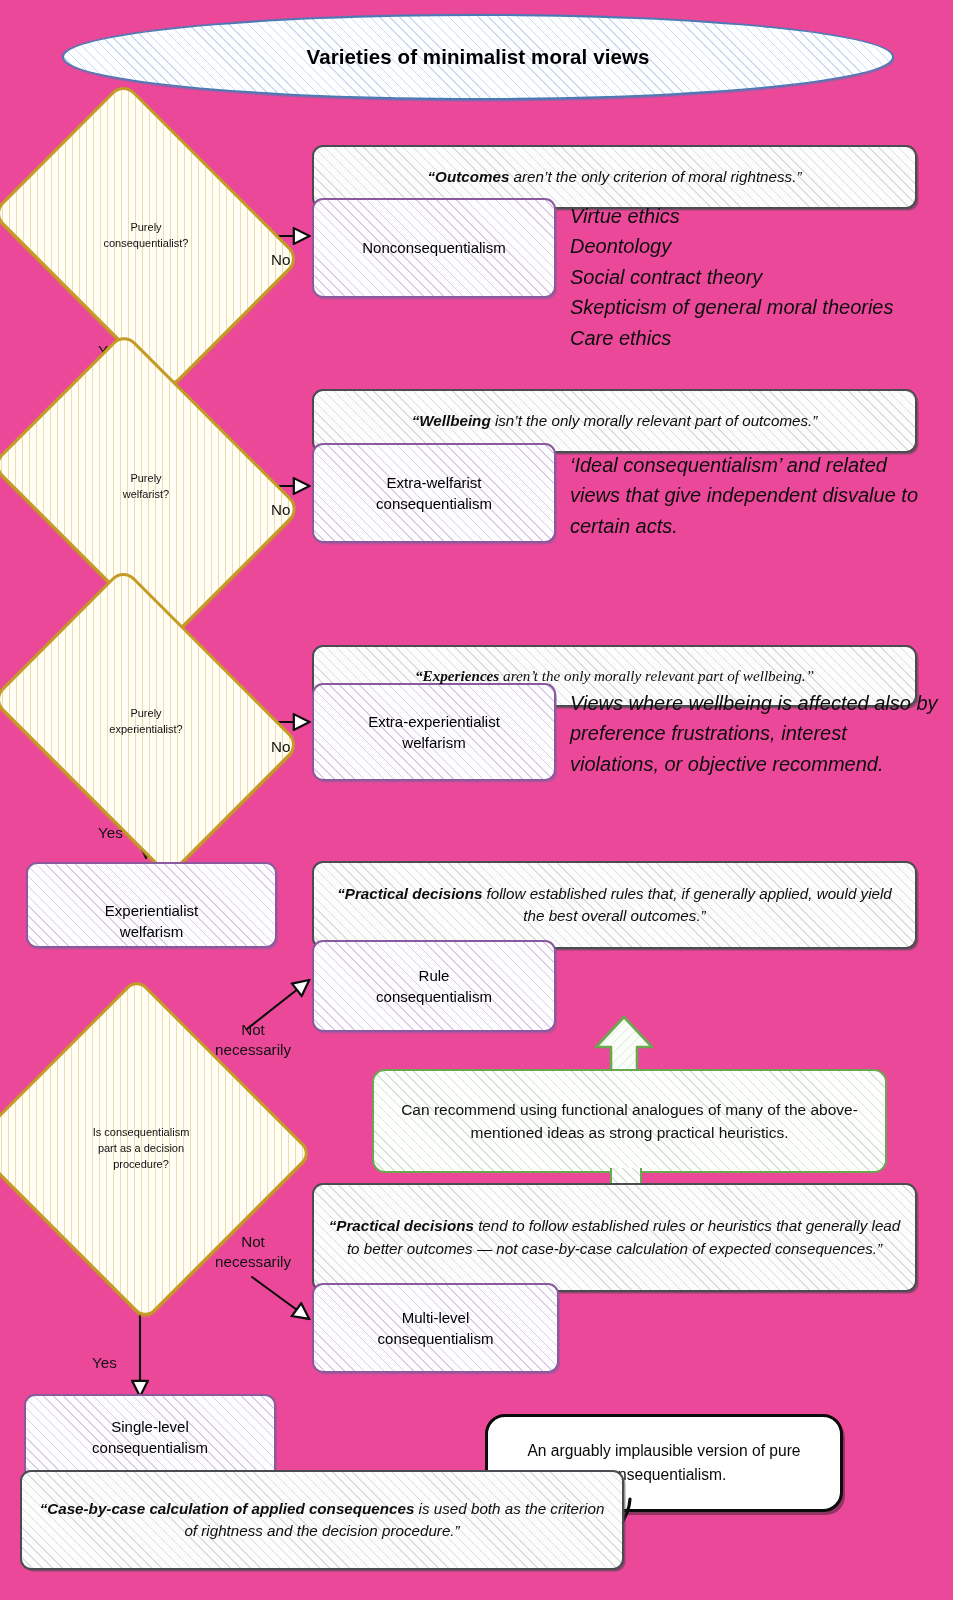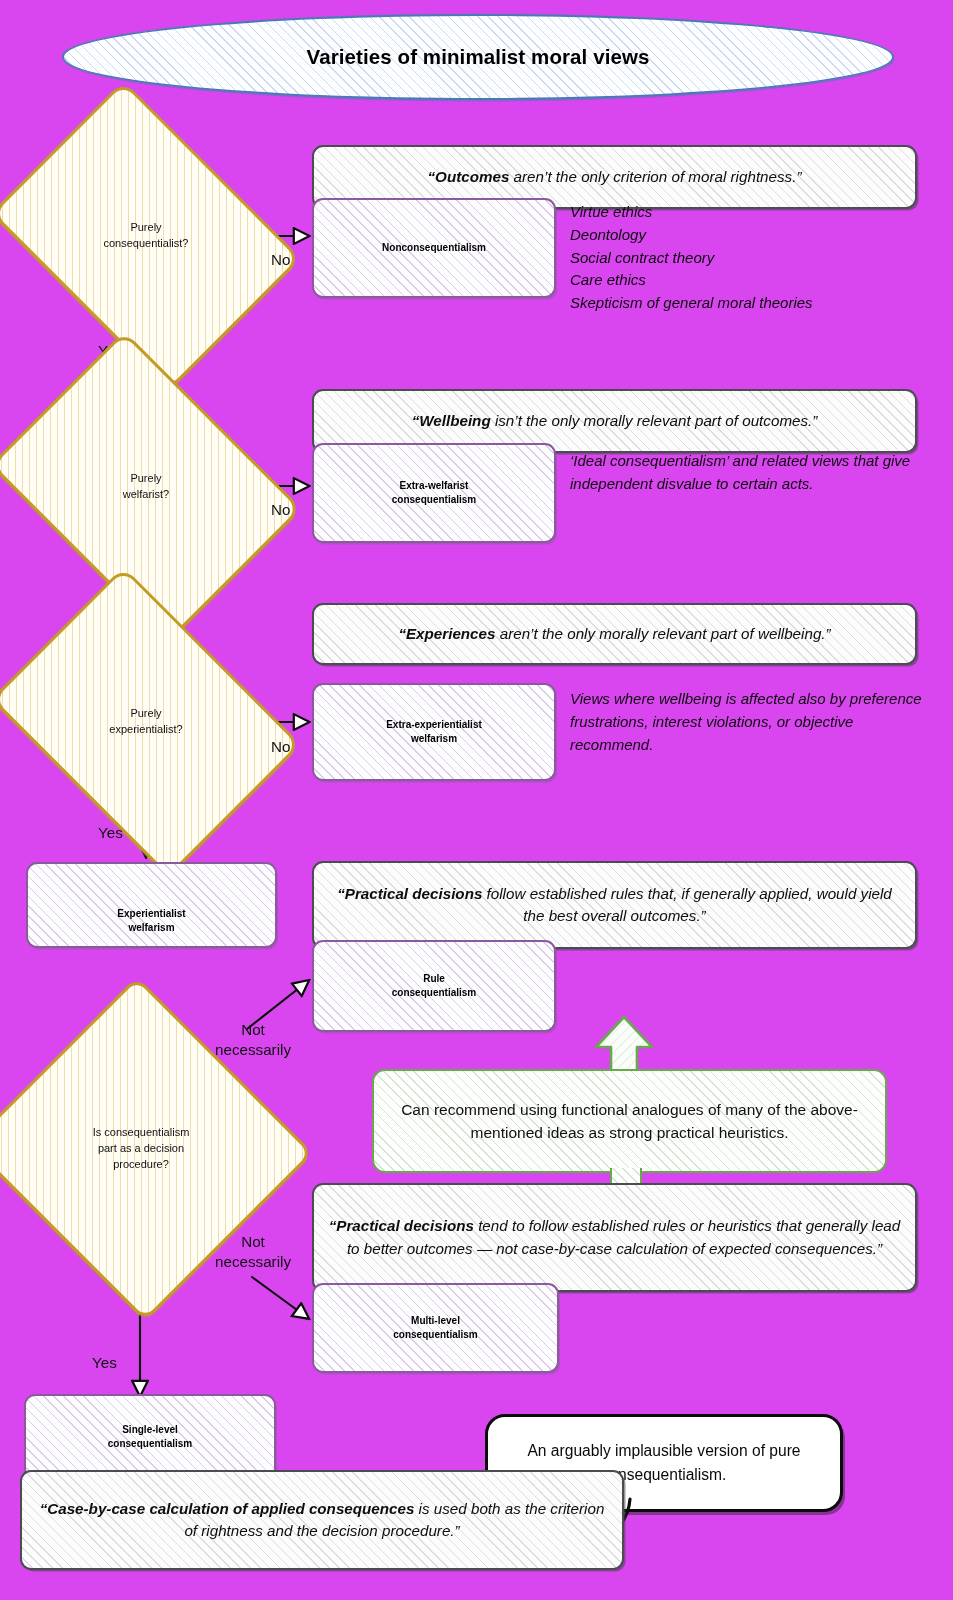--- a/index.html
+++ b/index.html
@@ -13,7 +13,7 @@
     width:953px;
     height:1600px;
     overflow:hidden;
-    background:#d946ef;
+    background:#ec4899;
   }
   .abs{position:absolute;}
 

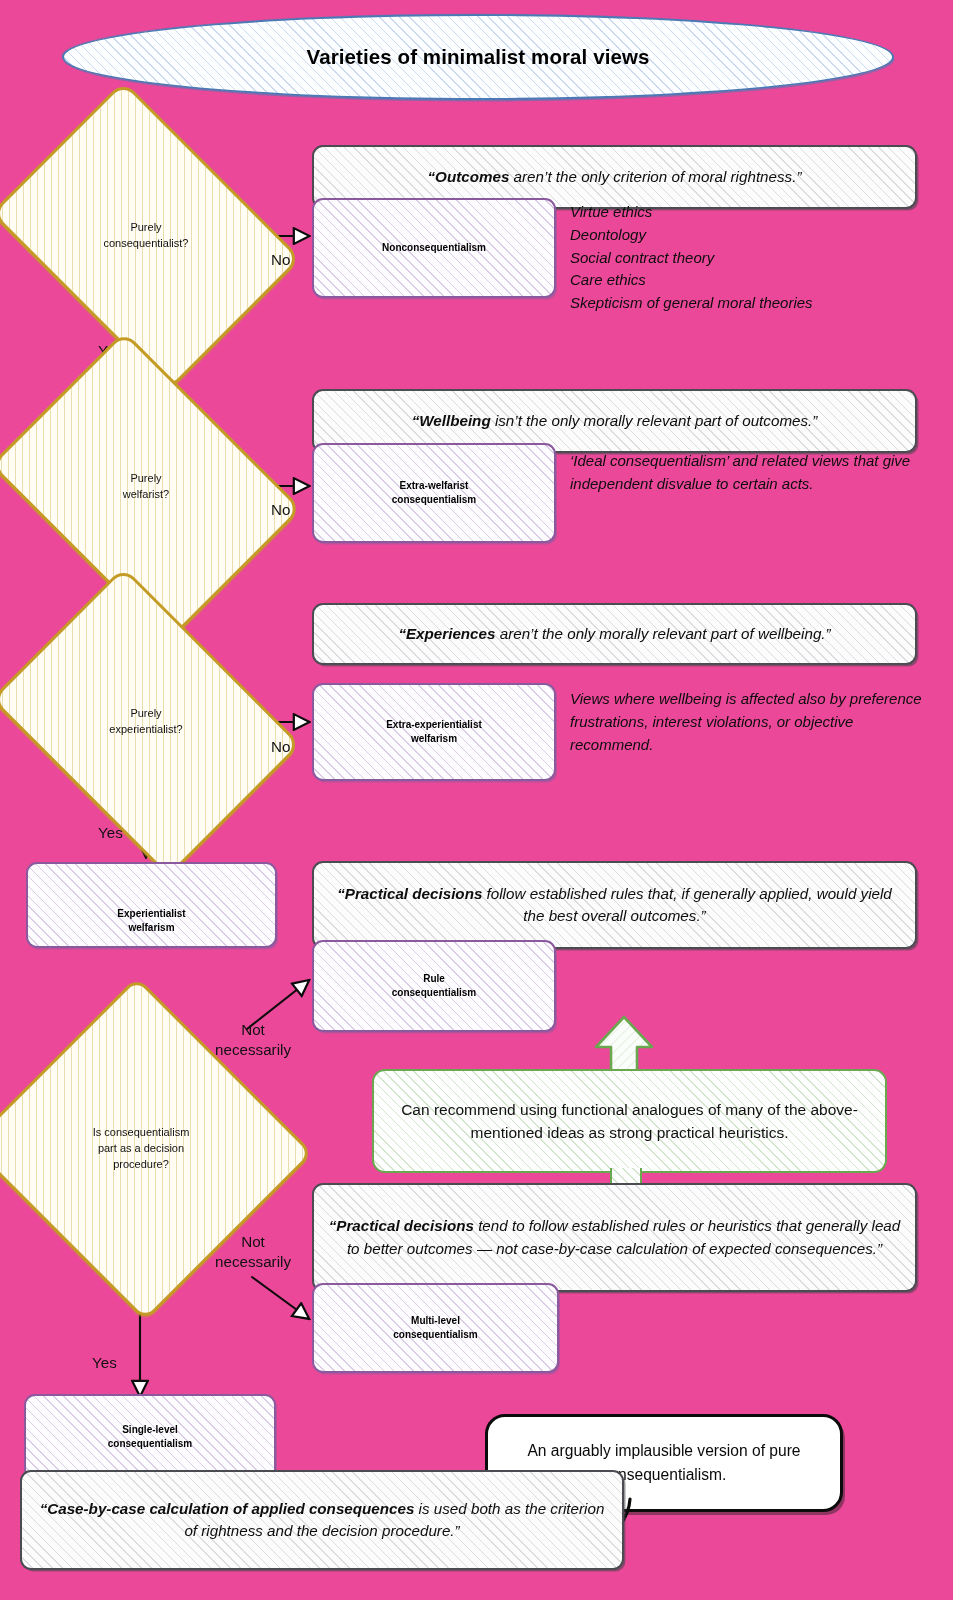--- a/index.html
+++ b/index.html
@@ -124,7 +124,7 @@
 
   
   .sidelist,.sidedesc{
-    font-size:15px;font-style:italic;line-height:1.52;color:#0d0d0d;
+    font-size:20px;font-style:italic;line-height:1.52;color:#0d0d0d;
   }
 
   

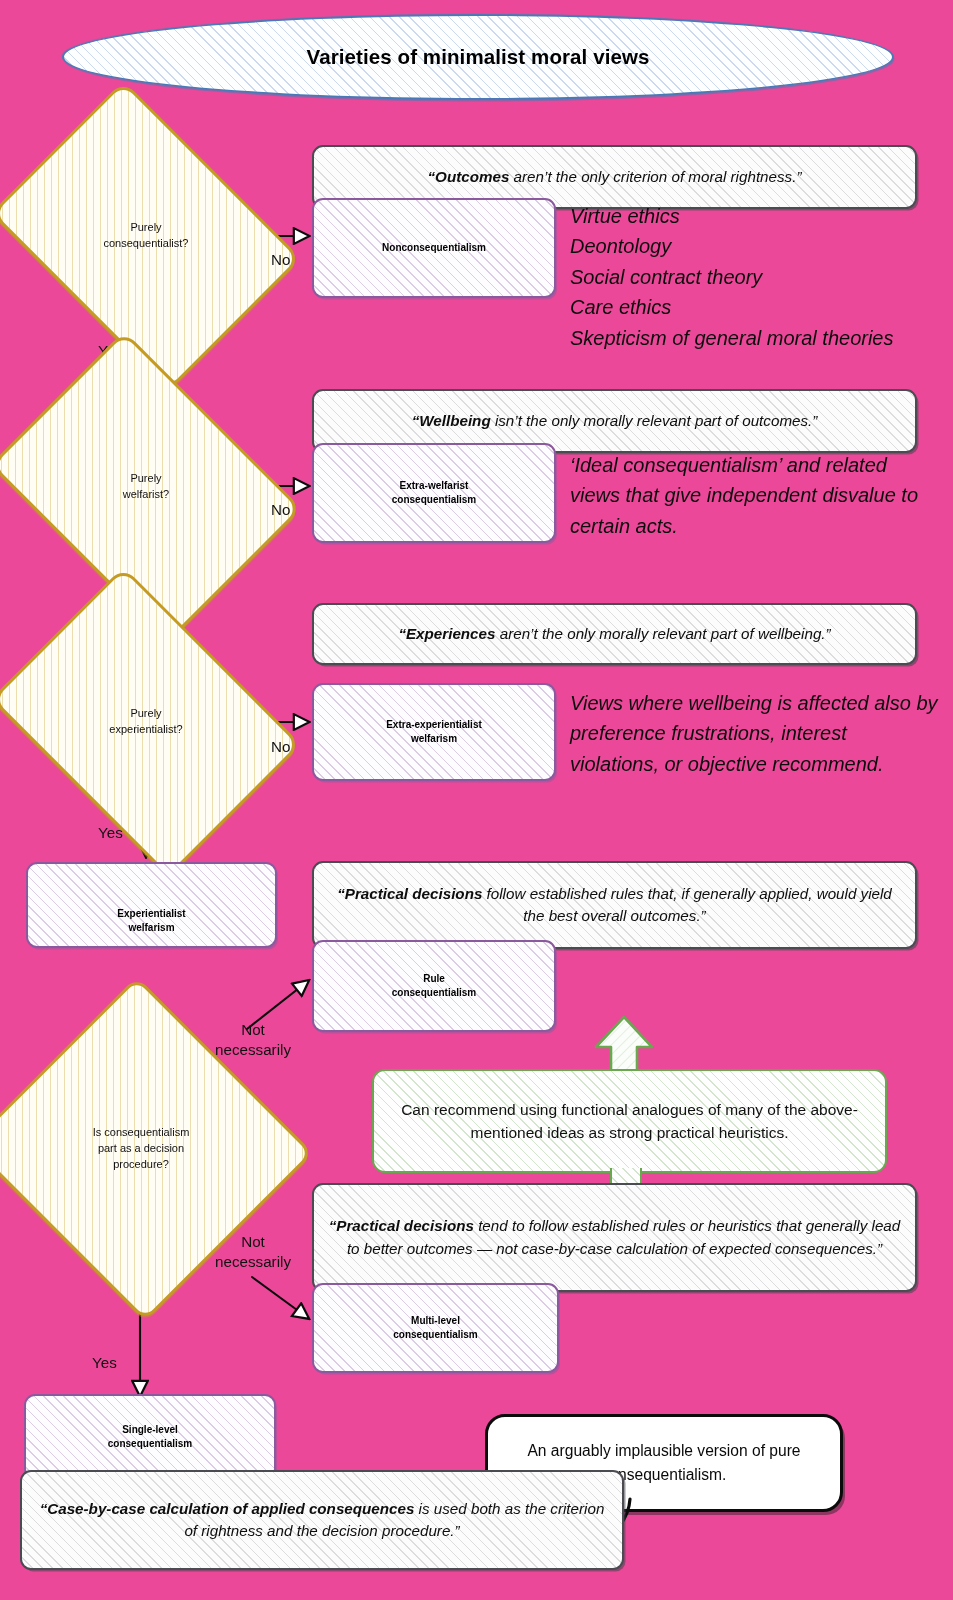--- a/index.html
+++ b/index.html
@@ -77,7 +77,7 @@
     text-align:center;
   }
   .pbox span{
-    font-size:10px;font-weight:bold;line-height:1.42;color:#000;
+    font-size:15px;font-weight:normal;line-height:1.42;color:#000;
     padding:0 8px;position:relative;z-index:2;
   }
 

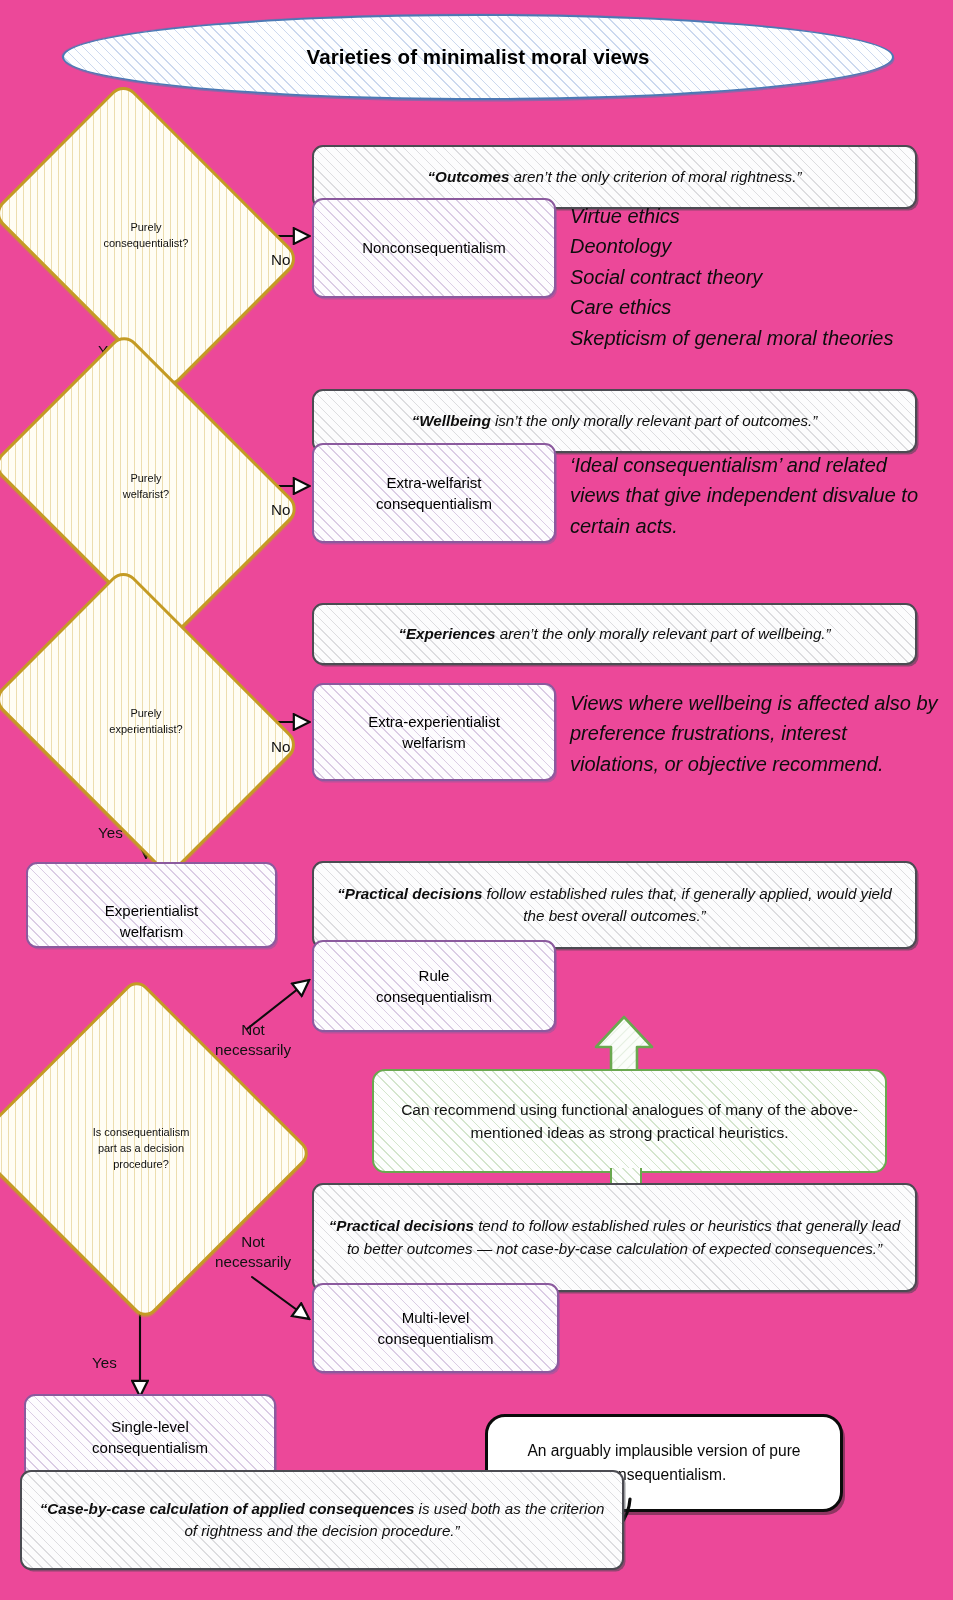--- a/index.html
+++ b/index.html
@@ -199,8 +199,8 @@
     <div>Virtue ethics</div>
     <div>Deontology</div>
     <div>Social contract theory</div>
+    <div>Skepticism of general moral theories</div>
     <div>Care ethics</div>
-    <div>Skepticism of general moral theories</div>
   </div>
 
   <div class="abs diamond-wrap" style="left:20px;top:392px;width:252px;height:190px;">

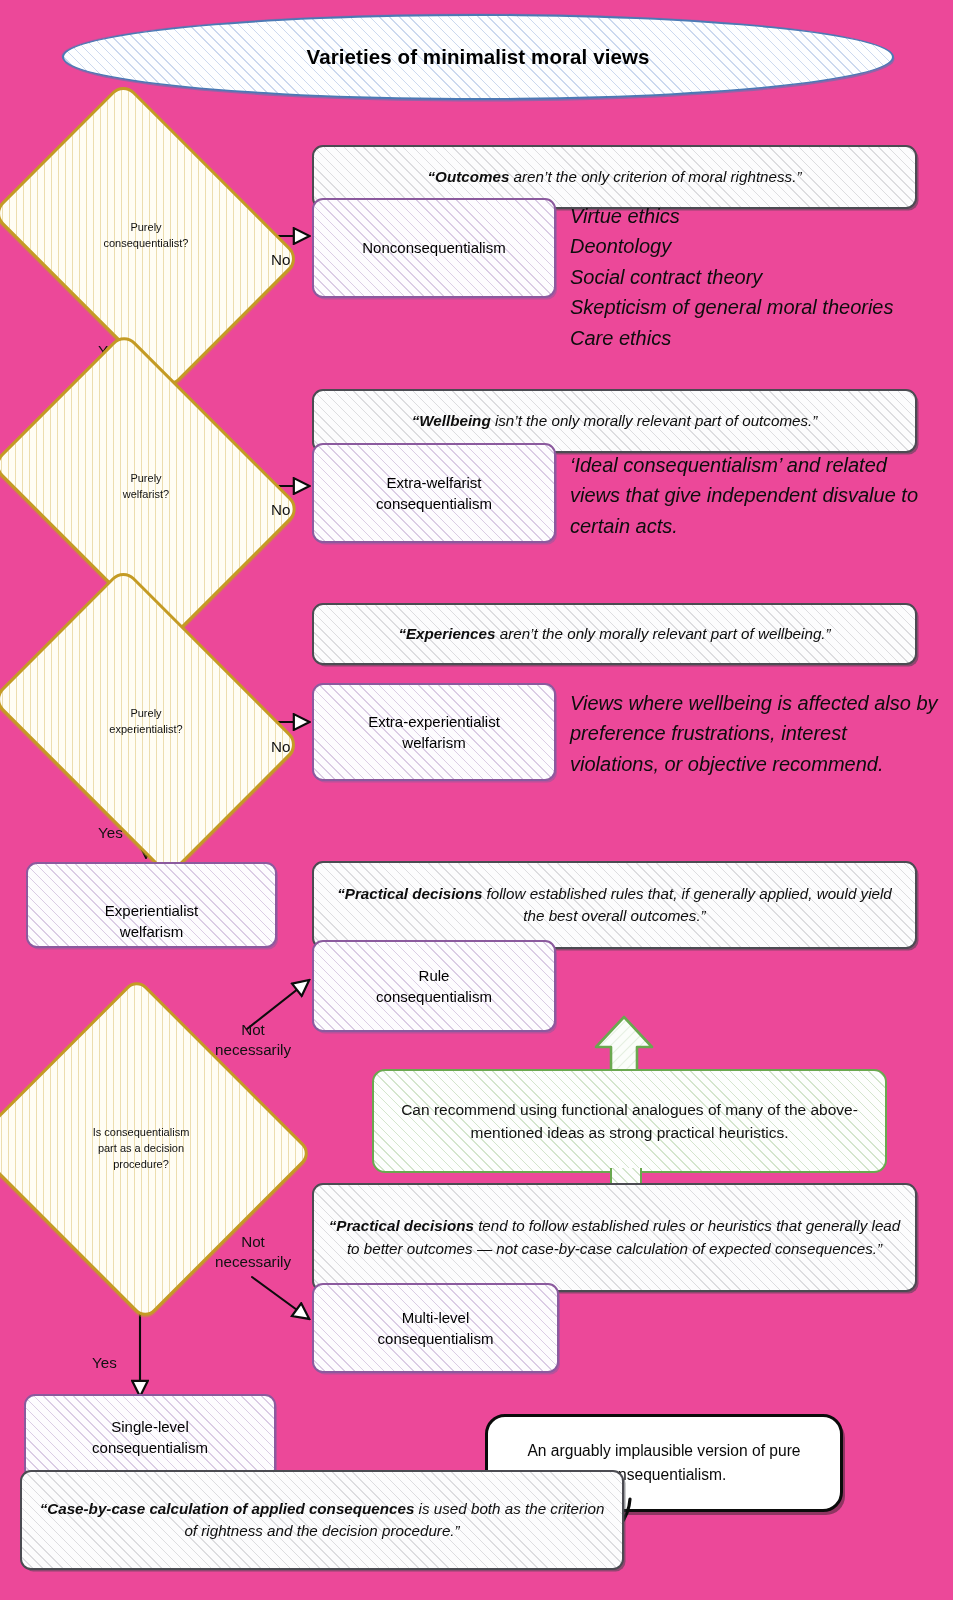--- a/index.html
+++ b/index.html
@@ -234,7 +234,7 @@
   <div class="abs edge-label" style="left:271px;top:737px;">No</div>
   <div class="abs edge-label" style="left:98px;top:823px;">Yes</div>
 
-  <div class="abs qbox hatch-grey" style="left:312px;top:603px;width:601px;height:58px;">
+  <div class="abs qbox hatch-grey" style="left:312px;top:645px;width:601px;height:58px;font-family:Liberation Serif, serif;">
     <div class="qt"><b>“Experiences</b><span> aren’t the only morally relevant part of wellbeing.”</span></div>
   </div>
 

